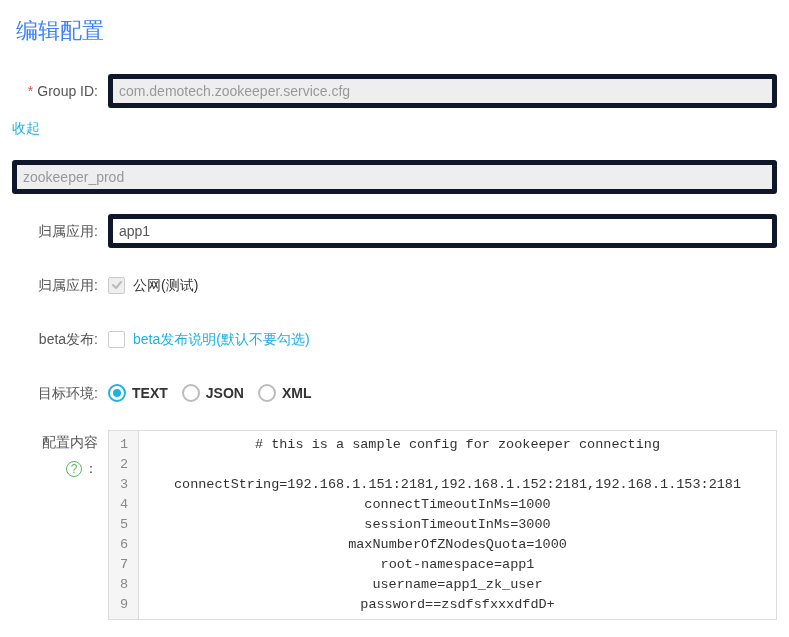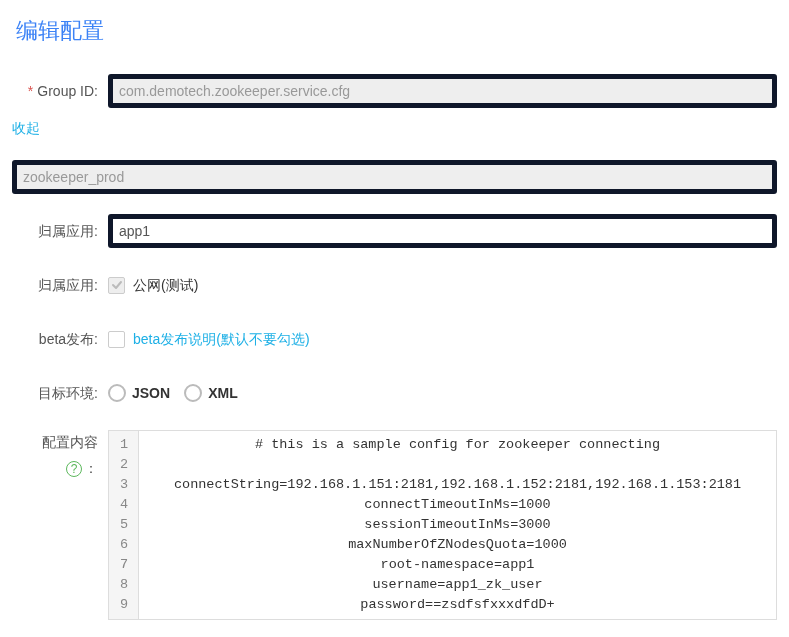--- a/index.html
+++ b/index.html
@@ -237,6 +237,10 @@
     <div class="label-col">目标环境:</div>
     <div class="field-col">
       <div class="radio-group" id="format-radios">
+          <span class="radio-opt">
+            <span class="radio selected"></span>
+            <span>TEXT</span>
+          </span>
           <span class="radio-opt">
             <span class="radio"></span>
             <span>JSON</span>

